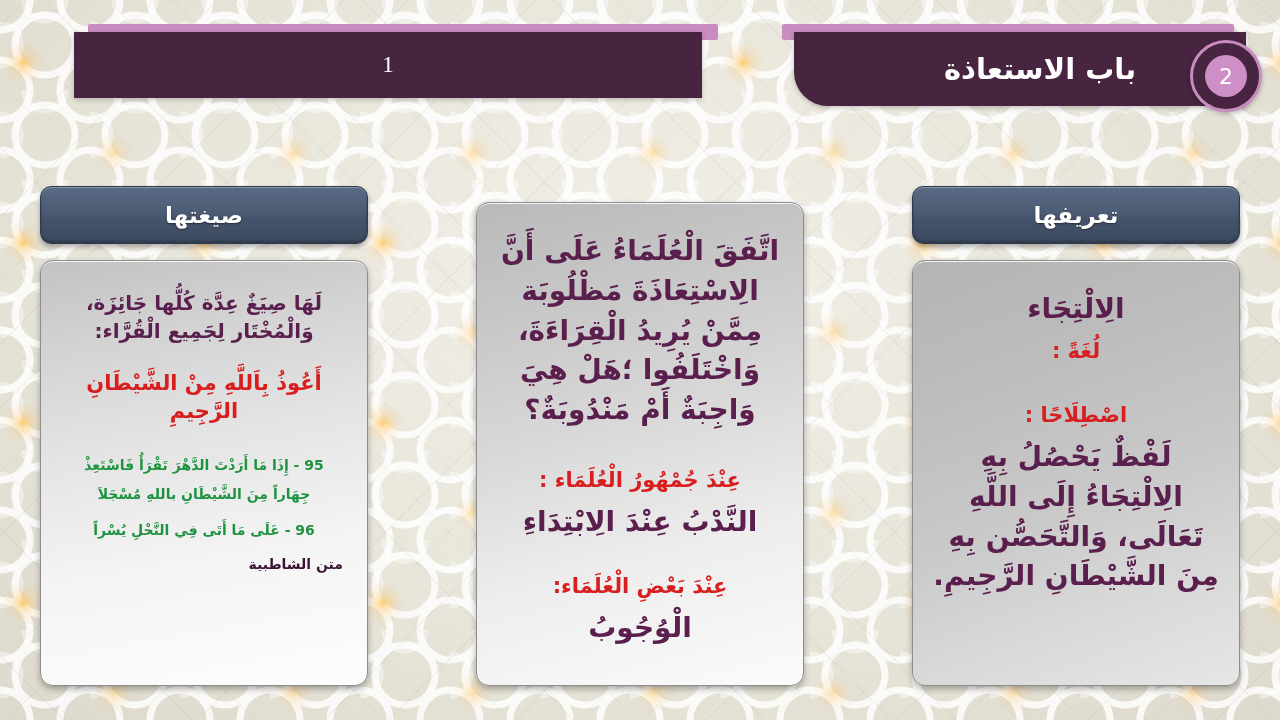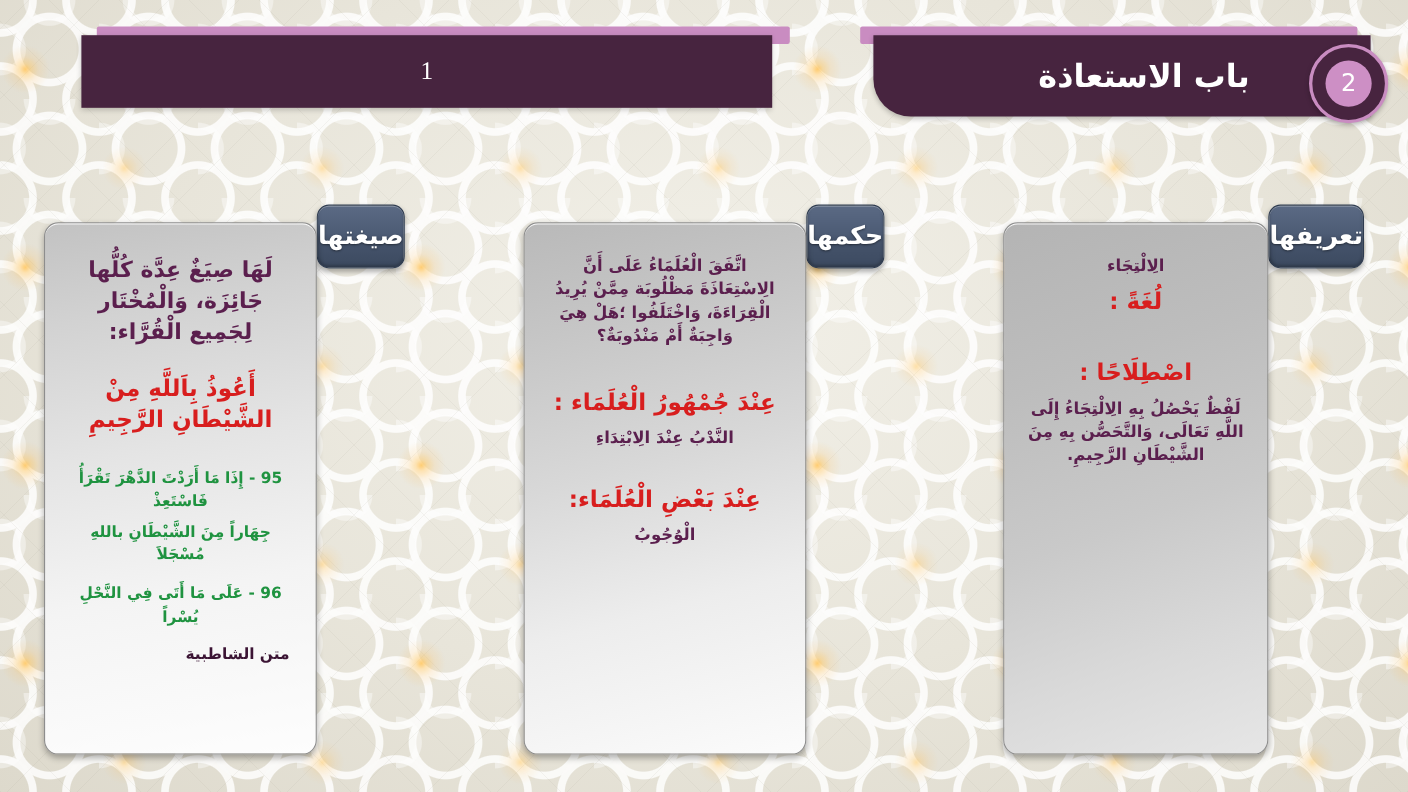--- a/index.html
+++ b/index.html
@@ -160,7 +160,7 @@
   .column {
     width: 328px;
     display: flex;
-    flex-direction: row;
+    flex-direction: column;
   }
 
   .col-header {

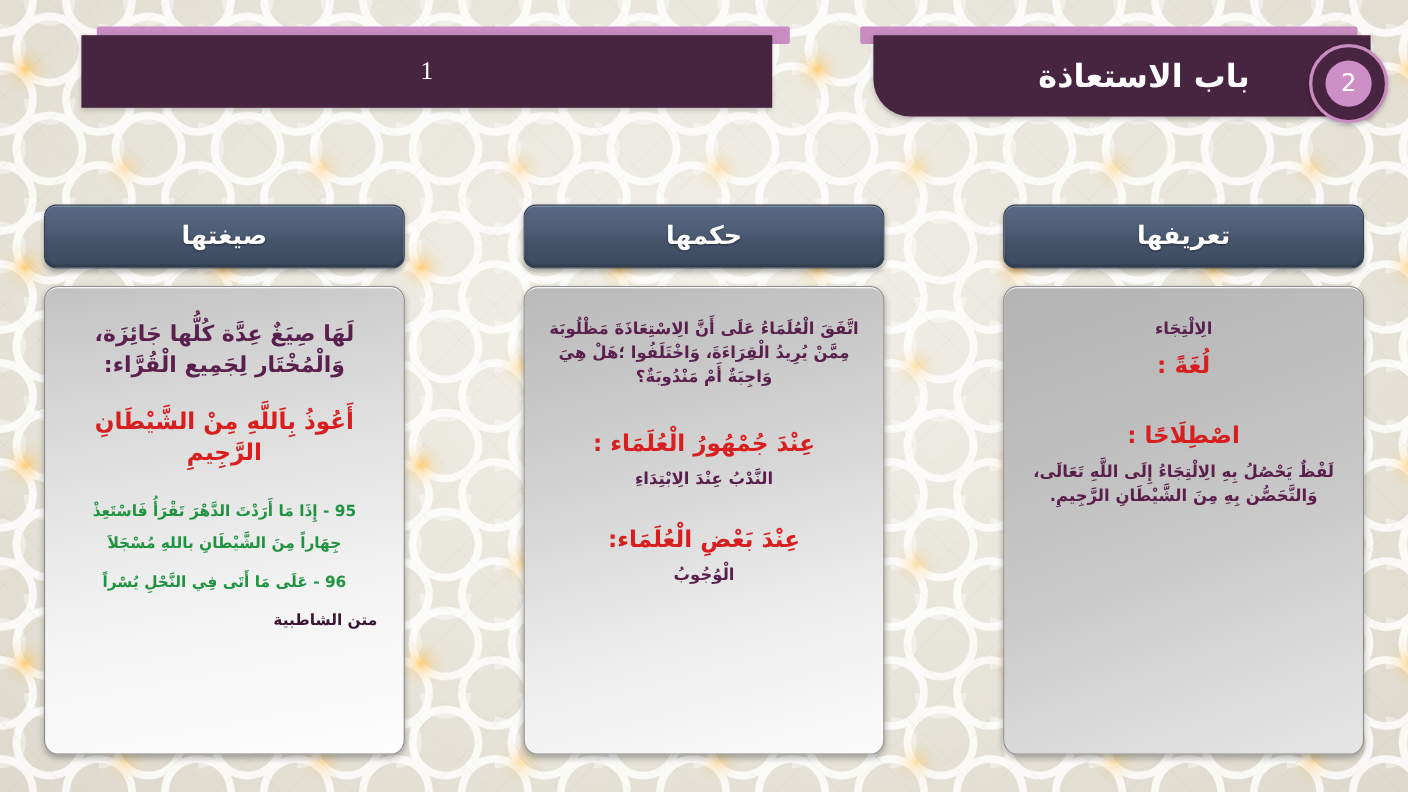--- a/index.html
+++ b/index.html
@@ -288,9 +288,6 @@
     </div>
 
     <div class="column">
-      <div class="col-header">
-        <span class="col-header-text">حكمها</span>
-      </div>
       <div class="col-body shade-light">
         <div class="sp-s"></div>
         <p class="blk t-purple">اتَّفَقَ الْعُلَمَاءُ عَلَى أَنَّ الِاسْتِعَاذَةَ مَظْلُوبَة مِمَّنْ يُرِيدُ الْقِرَاءَةَ، وَاخْتَلَفُوا ؛هَلْ هِيَ وَاجِبَةٌ أَمْ مَنْدُوبَةٌ؟</p>

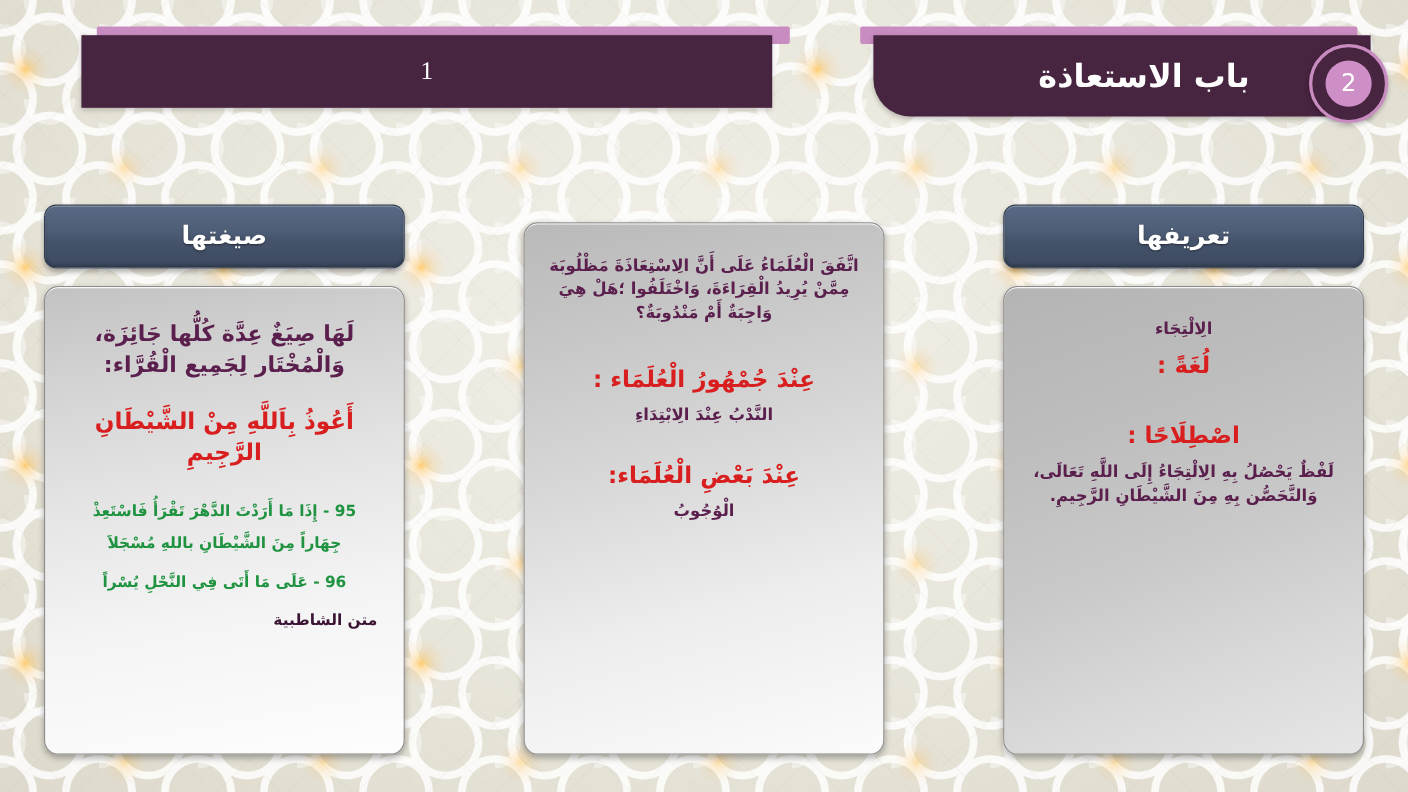--- a/index.html
+++ b/index.html
@@ -216,7 +216,7 @@
   }
   .t-purple {
     color: #5b1f4e;
-    font-size: 15px;
+    font-size: 28px;
     font-weight: bold;
     line-height: 1.42;
   }

